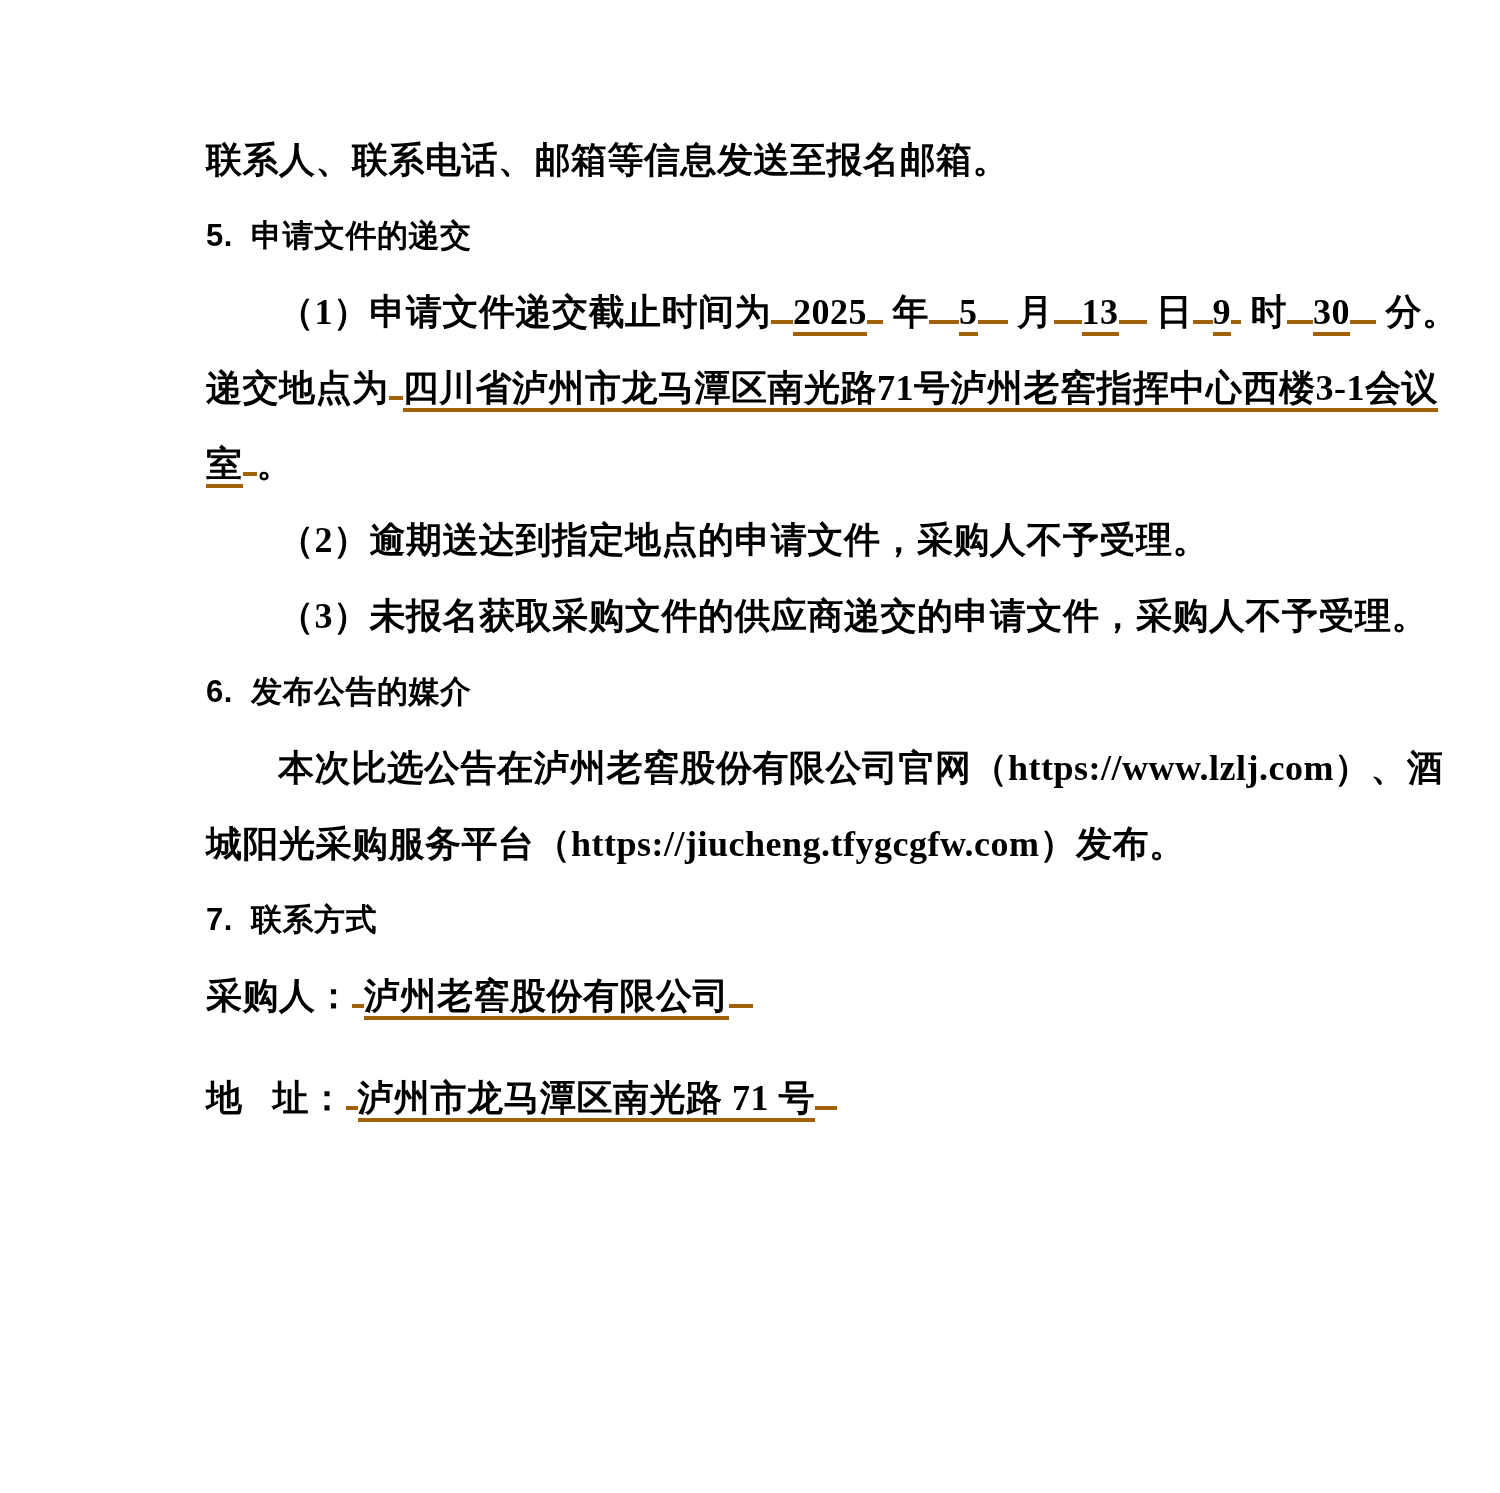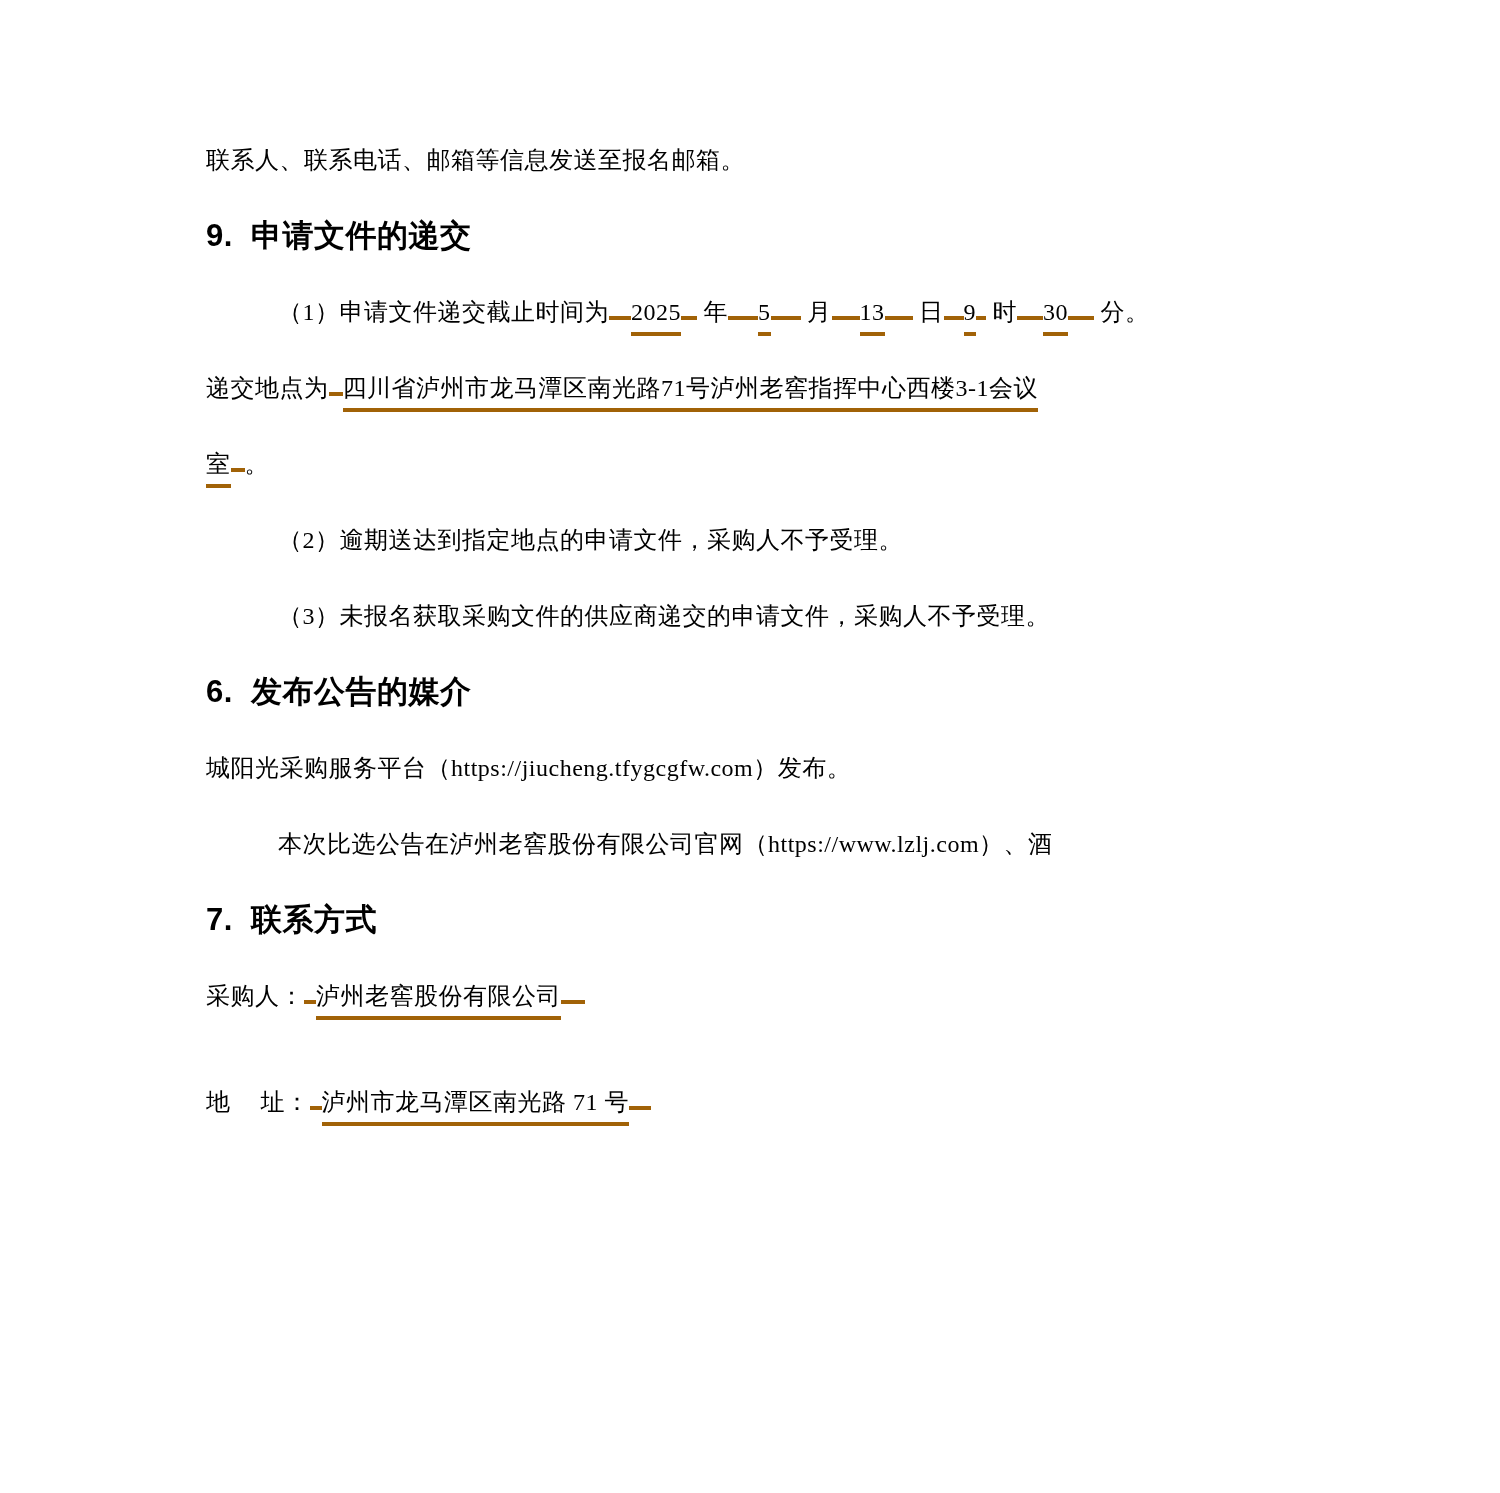--- a/index.html
+++ b/index.html
@@ -21,10 +21,11 @@
     padding: 122px 20px 0 206px;
   }
   .line {
-    font-size: 24px;
+    font-size: 36px;
     line-height: 76px;
     white-space: pre-wrap;
     letter-spacing: 0.5px;
+    font-weight: bold;
   }
   .line.heading {
     font-family: "Liberation Sans", "DejaVu Sans", sans-serif;

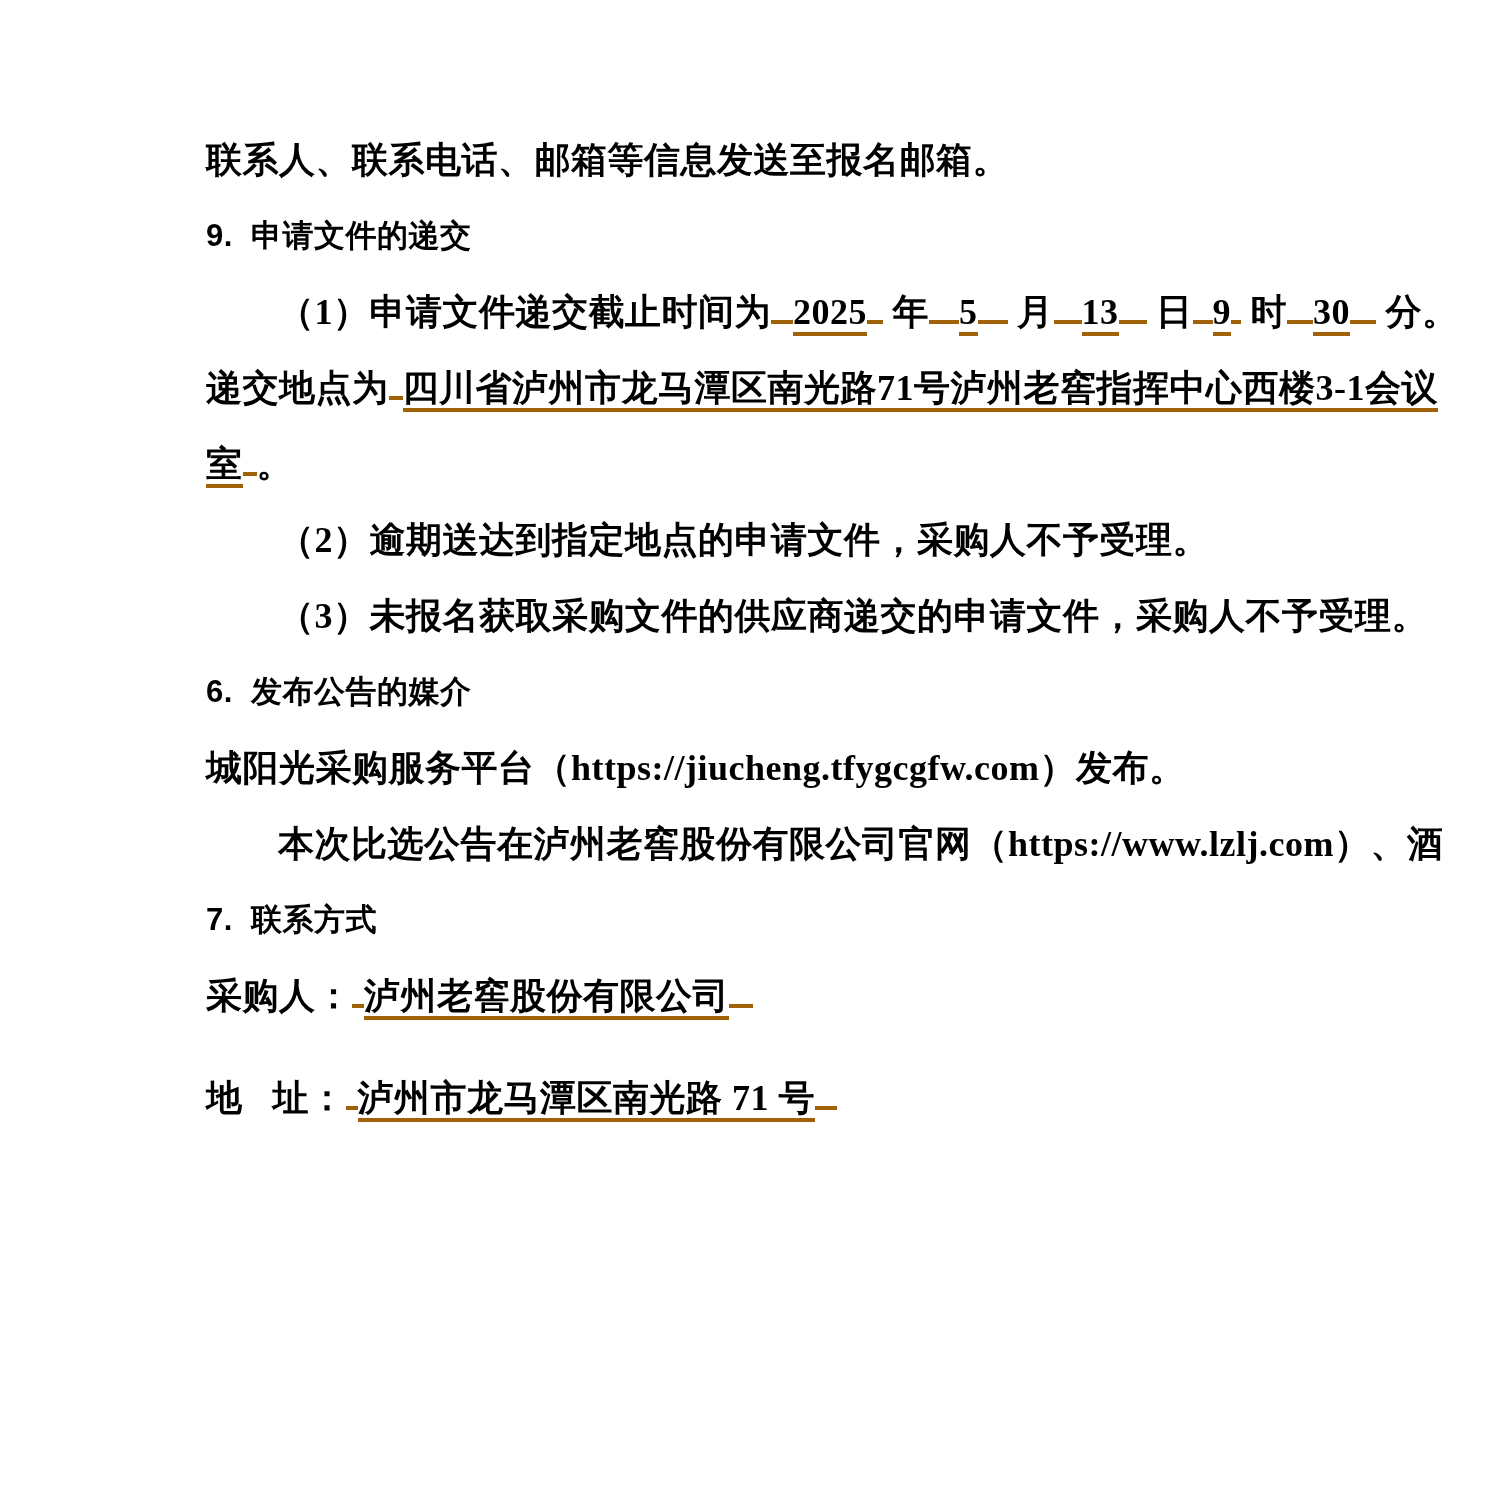--- a/index.html
+++ b/index.html
@@ -52,7 +52,7 @@
 <div class="doc">
   <div>
       <div class="line body"><span>联系人、联系电话、邮箱等信息发送至报名邮箱。</span></div>
-      <div class="line heading"><span>9.  申请文件的递交</span></div>
+      <div class="line heading"><span>5.  申请文件的递交</span></div>
       <div class="line body indent"><span>（1）申请文件递交截止时间为</span><span class="gap u" style="width: 22px;">&nbsp;</span><span class="u">2025</span><span class="gap u" style="width: 16px;">&nbsp;</span><span> 年</span><span class="gap u" style="width: 30px;">&nbsp;</span><span class="u">5</span><span class="gap u" style="width: 30px;">&nbsp;</span><span> 月</span><span class="gap u" style="width: 28px;">&nbsp;</span><span class="u">13</span><span class="gap u" style="width: 28px;">&nbsp;</span><span> 日</span><span class="gap u" style="width: 20px;">&nbsp;</span><span class="u">9</span><span class="gap u" style="width: 10px;">&nbsp;</span><span> 时</span><span class="gap u" style="width: 26px;">&nbsp;</span><span class="u">30</span><span class="gap u" style="width: 26px;">&nbsp;</span><span> 分。</span></div>
       <div class="line body"><span>递交地点为</span><span class="gap u" style="width: 14px;">&nbsp;</span><span class="u">四川省泸州市龙马潭区南光路71号泸州老窖指挥中心西楼3-1会议</span></div>
       <div class="line body"><span class="u">室</span><span class="gap u" style="width: 14px;">&nbsp;</span><span>。</span></div>

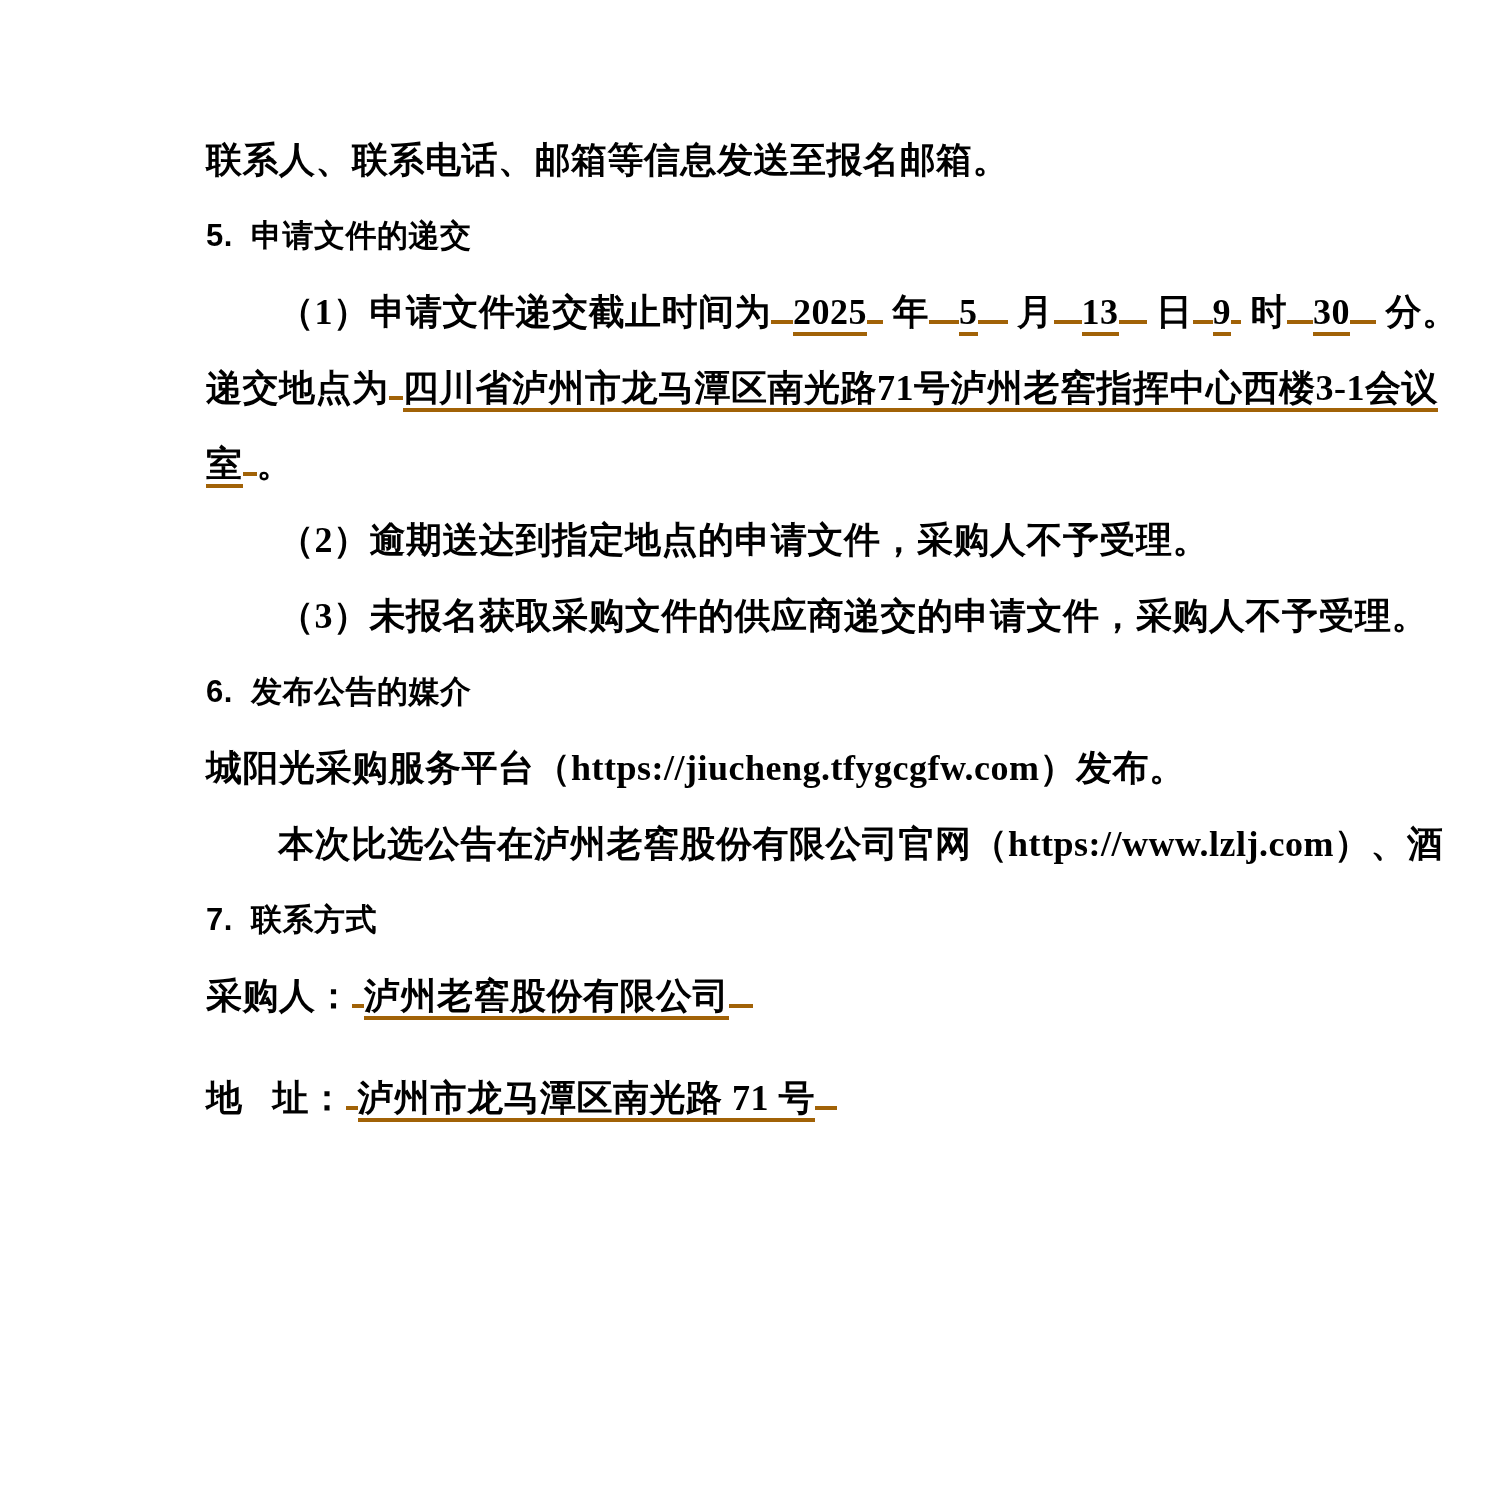--- a/index.html
+++ b/index.html
@@ -59,8 +59,8 @@
       <div class="line body indent"><span>（2）逾期送达到指定地点的申请文件，采购人不予受理。</span></div>
       <div class="line body indent"><span>（3）未报名获取采购文件的供应商递交的申请文件，采购人不予受理。</span></div>
       <div class="line heading"><span>6.  发布公告的媒介</span></div>
+      <div class="line body indent"><span>本次比选公告在泸州老窖股份有限公司官网（https://www.lzlj.com）、酒</span></div>
       <div class="line body"><span>城阳光采购服务平台（https://jiucheng.tfygcgfw.com）发布。</span></div>
-      <div class="line body indent"><span>本次比选公告在泸州老窖股份有限公司官网（https://www.lzlj.com）、酒</span></div>
       <div class="line heading"><span>7.  联系方式</span></div>
       <div class="line body"><span>采购人：</span><span class="gap u" style="width: 12px;">&nbsp;</span><span class="u">泸州老窖股份有限公司</span><span class="gap u" style="width: 24px;">&nbsp;</span></div>
       <div class="line body"><span>地</span><span class="gap" style="width: 30px;">&nbsp;</span><span>址：</span><span class="gap u" style="width: 12px;">&nbsp;</span><span class="u">泸州市龙马潭区南光路 71 号</span><span class="gap u" style="width: 22px;">&nbsp;</span></div>

